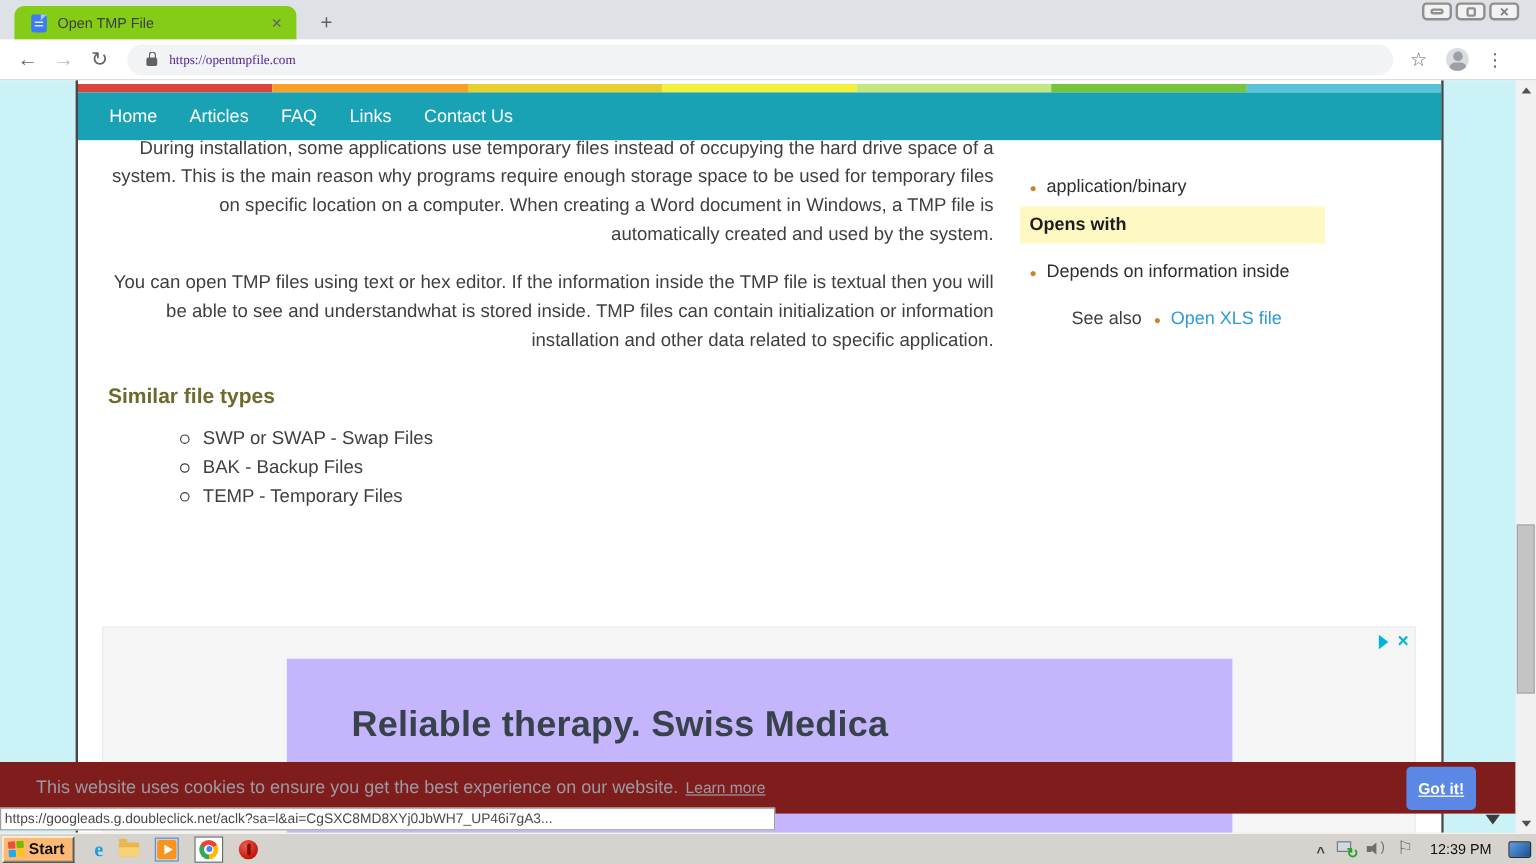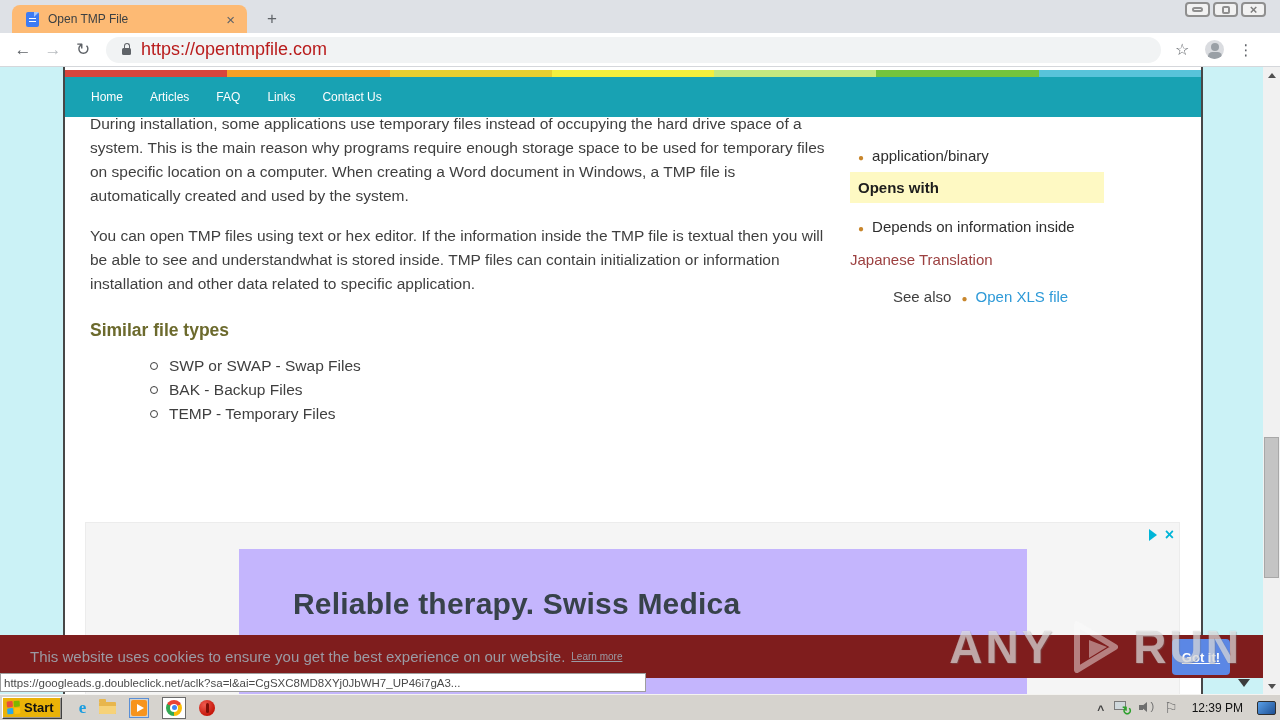--- a/index.html
+++ b/index.html
@@ -9,7 +9,7 @@
 
   
   .tabstrip { position:absolute; top:0; left:0; width:1280px; height:33px; background:#dee1e6; }
-  .tab { position:absolute; left:12px; top:5px; width:235px; height:28px; background:#fdba74;
+  .tab { position:absolute; left:12px; top:5px; width:235px; height:28px; background:#84cc16;
          border-radius:8px 8px 0 0; display:flex; align-items:center; padding:0 8px; }
   .favicon { width:13px; height:15px; background:#3d7bf4; border-radius:2px; position:relative; margin:0 9px 0 6px; flex:0 0 auto; }
   .favicon::before { content:""; position:absolute; right:0; top:0; border-left:5px solid #a8c6fa; border-bottom:5px solid transparent; }

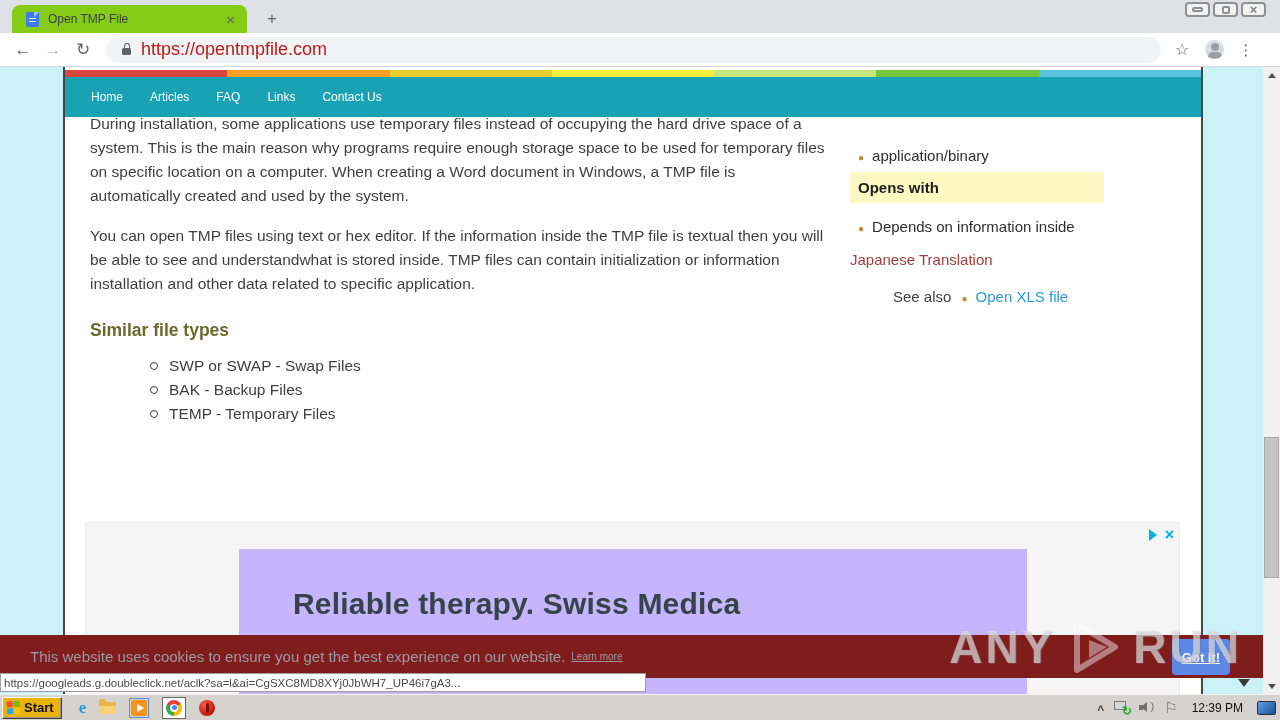--- a/index.html
+++ b/index.html
@@ -34,7 +34,7 @@
   .lock { width:9px; height:7px; background:#5f6368; border-radius:1.5px; position:relative; margin:3px 10px 0 4px; }
   .lock::before { content:""; position:absolute; top:-5px; left:1.5px; width:4px; height:5px;
                   border:1.5px solid #5f6368; border-bottom:none; border-radius:4px 4px 0 0; }
-  .url { font-size:18px; color:#b91c1c; }
+  .url { font-size:11px; color:#4c1d95;font-family:Liberation Serif, serif; }
   .star { font-size:16px; color:#5f6368; margin-left:14px; }
   .avatar { width:19px; height:19px; border-radius:50%; background:#dadce0; position:relative; overflow:hidden; margin-left:16px; }
   .avatar::before { content:""; position:absolute; left:5.5px; top:3px; width:8px; height:8px; border-radius:50%; background:#9aa0a6; }

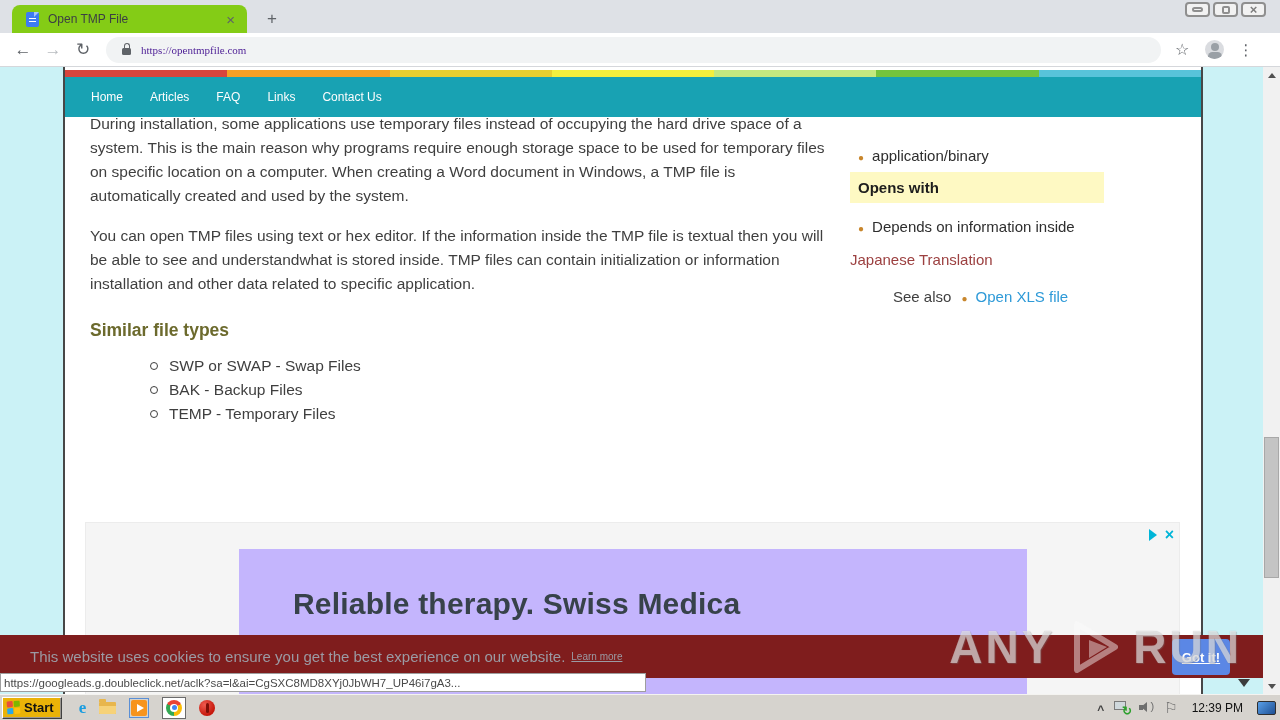--- a/index.html
+++ b/index.html
@@ -49,7 +49,7 @@
   .rainbow span { flex:1; height:100%; }
   .sitenav { position:absolute; top:10px; left:0; width:100%; height:40px; background:#18a2b3;
              display:flex; align-items:center; gap:27px; padding-left:26px; }
-  .sitenav a { color:#fdfdfd; font-size:12px; text-decoration:none; }
+  .sitenav a { color:#fdfdfd; font-size:15px; text-decoration:none; }
   .content { position:absolute; top:50px; left:0; width:1136px; height:577px; overflow:hidden; background:#fff; }
 
   .main-text { position:absolute; left:25px; top:-5px; width:738px; color:#3f3f3f; font-size:15.5px; line-height:24px; }

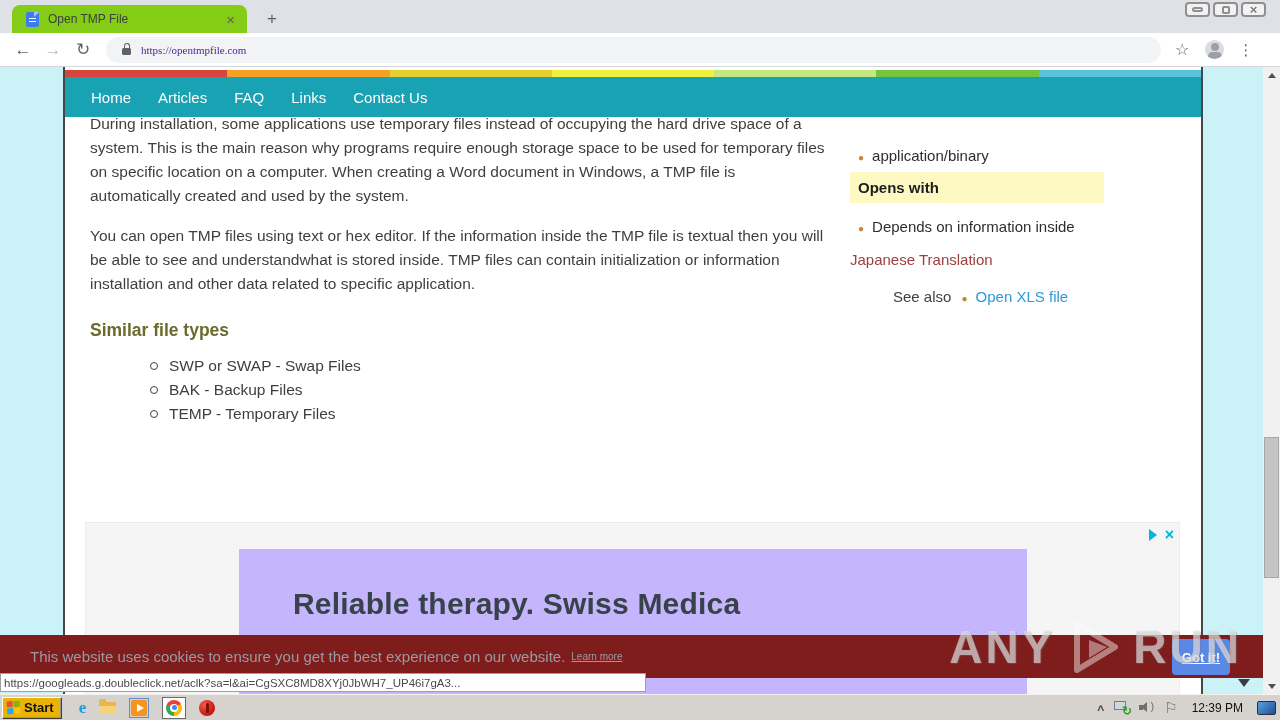--- a/index.html
+++ b/index.html
@@ -53,7 +53,7 @@
   .content { position:absolute; top:50px; left:0; width:1136px; height:577px; overflow:hidden; background:#fff; }
 
   .main-text { position:absolute; left:25px; top:-5px; width:738px; color:#3f3f3f; font-size:15.5px; line-height:24px; }
-  .main-text p { margin-bottom:16px; }
+  .main-text p { margin-bottom:16px;text-align:right; }
   .sim-head { font-size:17.5px; font-weight:bold; color:#6c6a2d; margin:22px 0 12px 0; }
   .sim-list { list-style:none; }
   .sim-list li { position:relative; padding-left:79px; line-height:24px; }

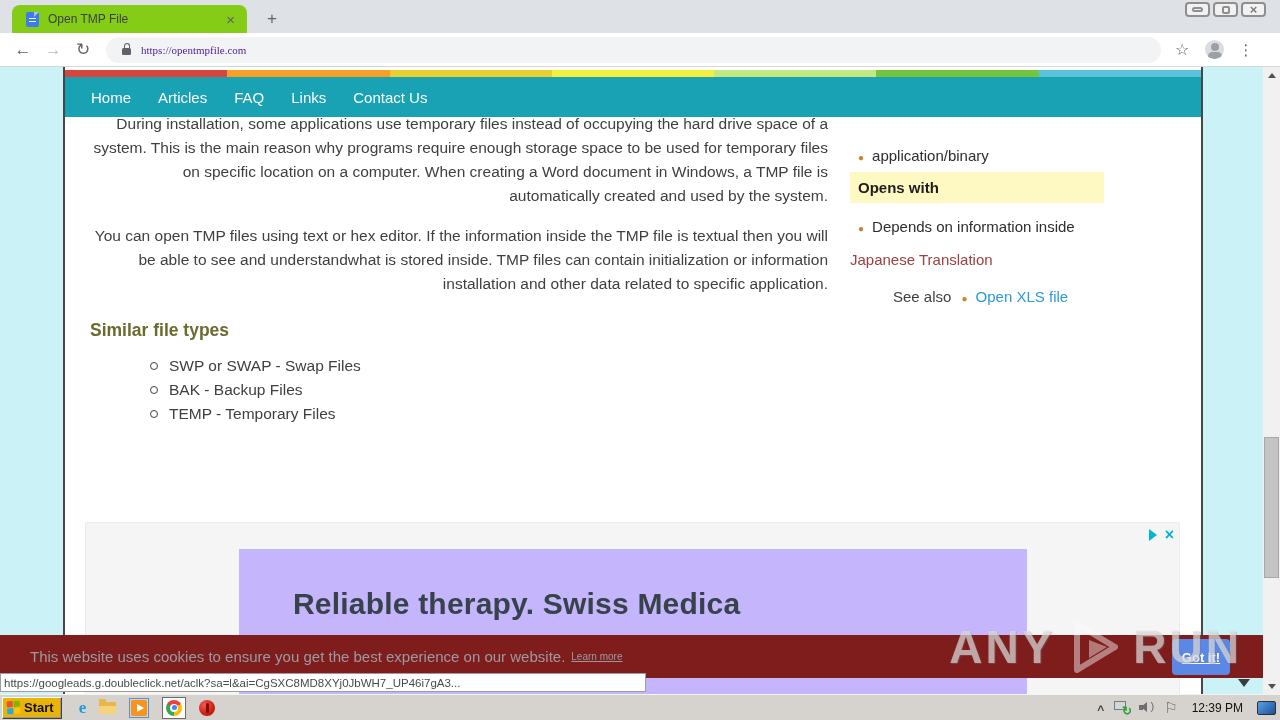--- a/index.html
+++ b/index.html
@@ -221,7 +221,6 @@
           <div class="side-item"><span class="bullet" style="font-size:10px">●</span><span>application/binary</span></div>
           <div class="opens-with">Opens with</div>
           <div class="side-item side-item2"><span class="bullet" style="font-size:10px">●</span><span>Depends on information inside</span></div>
-          <a href="#" class="jp-link">Japanese Translation</a>
           <div class="see-also">
             <span>See also</span>
             <span class="bullet" style="font-size:10px; margin-left:6px">●</span><a href="#" class="xls-link">Open XLS file</a>

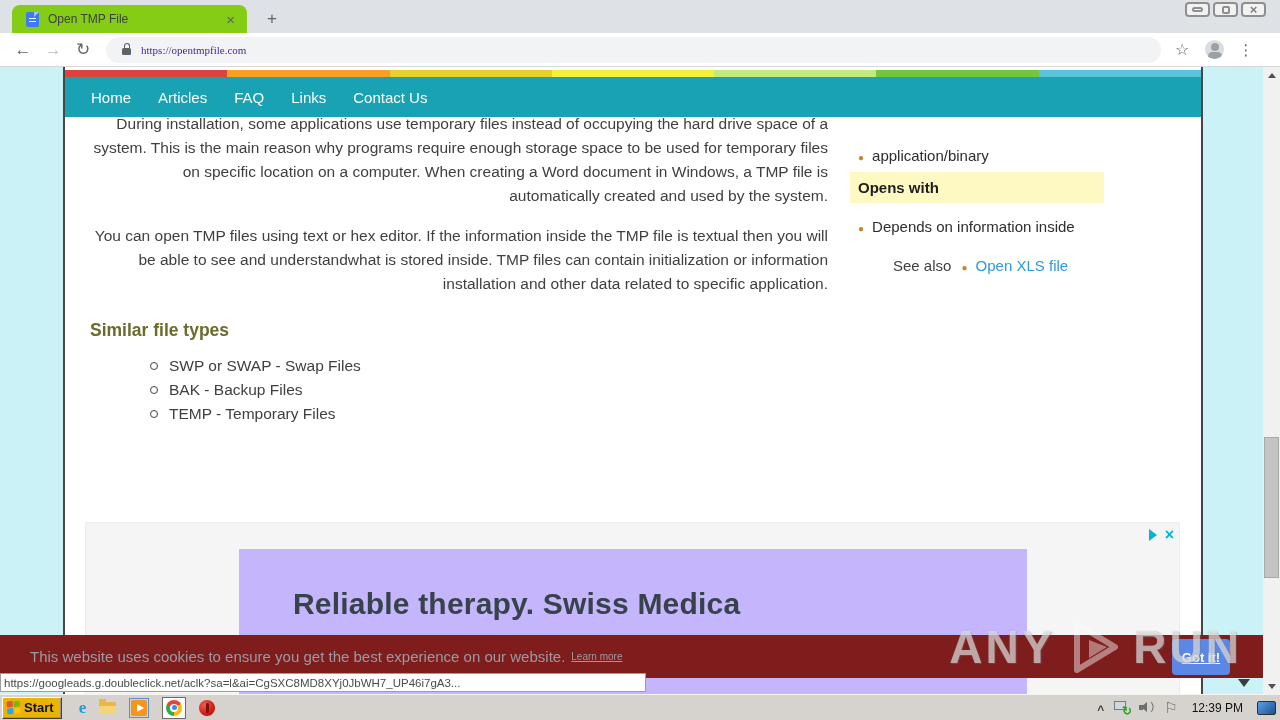--- a/index.html
+++ b/index.html
@@ -82,7 +82,7 @@
   .cookiebar { position:absolute; left:0; top:568px; width:1263px; height:43px; background:#7f1d1d; z-index:5;
                display:flex; align-items:center; }
   .cookie-msg { margin-left:30px; font-size:15px; color:#9b9aa3; }
-  .learn-more { font-size:10px; color:#9b9aa3; text-decoration:underline; margin-left:6px; }
+  .learn-more { font-size:13px; color:#9b9aa3; text-decoration:underline; margin-left:6px; }
   .gotit { position:absolute; left:1172px; top:4px; width:58px; height:36px; background:#5b87e5; border:none;
            border-radius:4px; color:#fff; font-size:13px; font-weight:bold; text-decoration:underline;
            font-family:"Liberation Sans",sans-serif; cursor:pointer; }

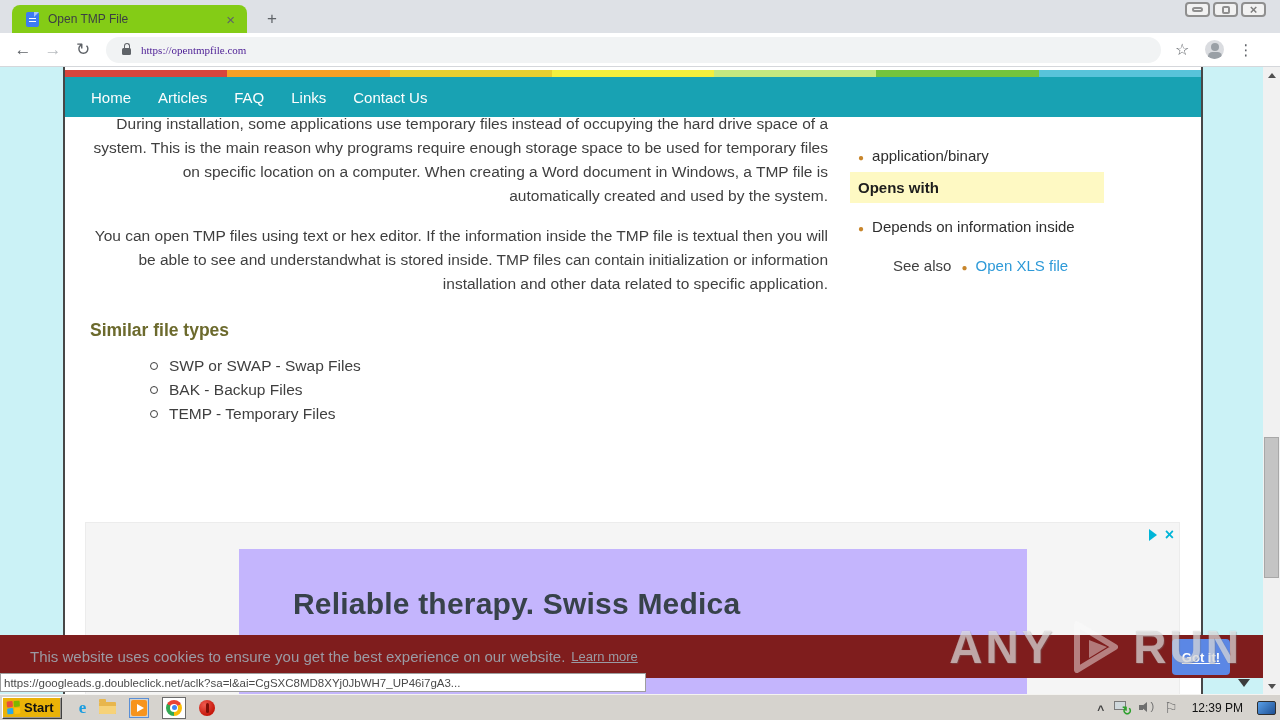--- a/index.html
+++ b/index.html
@@ -260,14 +260,6 @@
         </div>
     </div>
 
-    <div class="watermark">
-      <span class="wm-txt">ANY</span>
-      <svg class="wm-logo" width="62" height="62" viewBox="0 0 62 62">
-        <path d="M14 8 L52 31 L14 54 Z" fill="none" stroke="rgba(250,250,250,0.75)" stroke-width="6" stroke-linejoin="round"></path>
-        <path d="M26 24 L44 31 L26 42 Z" fill="rgba(250,250,250,0.7)"></path>
-      </svg>
-      <span class="wm-txt">RUN</span>
-    </div>
   </div>
 
   <div class="taskbar">

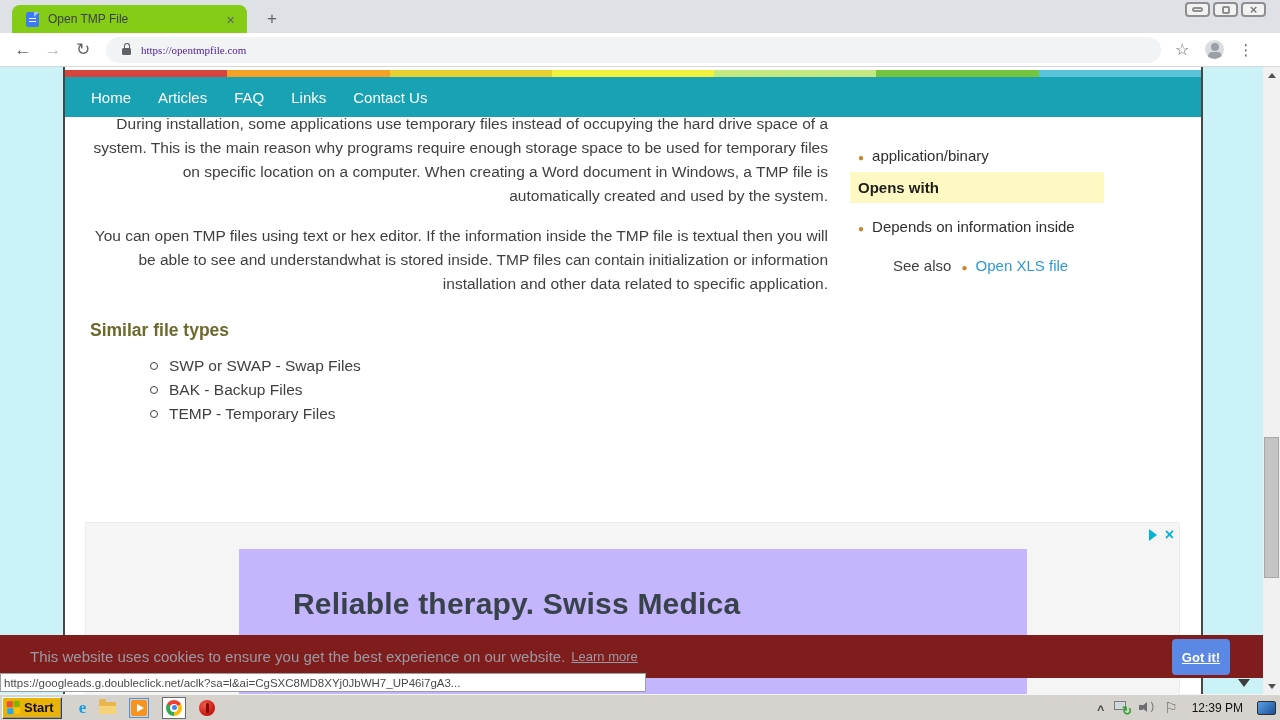--- a/index.html
+++ b/index.html
@@ -110,7 +110,7 @@
   
   .taskbar { position:absolute; left:0; top:694px; width:1280px; height:26px; background:#d6d3ce;
              border-top:1px solid #f4f3f0; display:flex; align-items:center; }
-  .startbtn { margin-left:2px; height:22px; background:#eab308; border:1px solid #404040;
+  .startbtn { margin-left:2px; height:22px; background:#fdba74; border:1px solid #404040;
               border-top-color:#fff; border-left-color:#fff; box-shadow:inset -1px -1px 0 #9a968f;
               display:flex; align-items:center; padding:0 7px 0 4px; gap:4px;text-align:right; }
   .xpflag { width:13px; height:13px; display:grid; grid-template-columns:6px 6px; grid-template-rows:6px 6px; gap:1px; transform:rotate(-4deg); }

